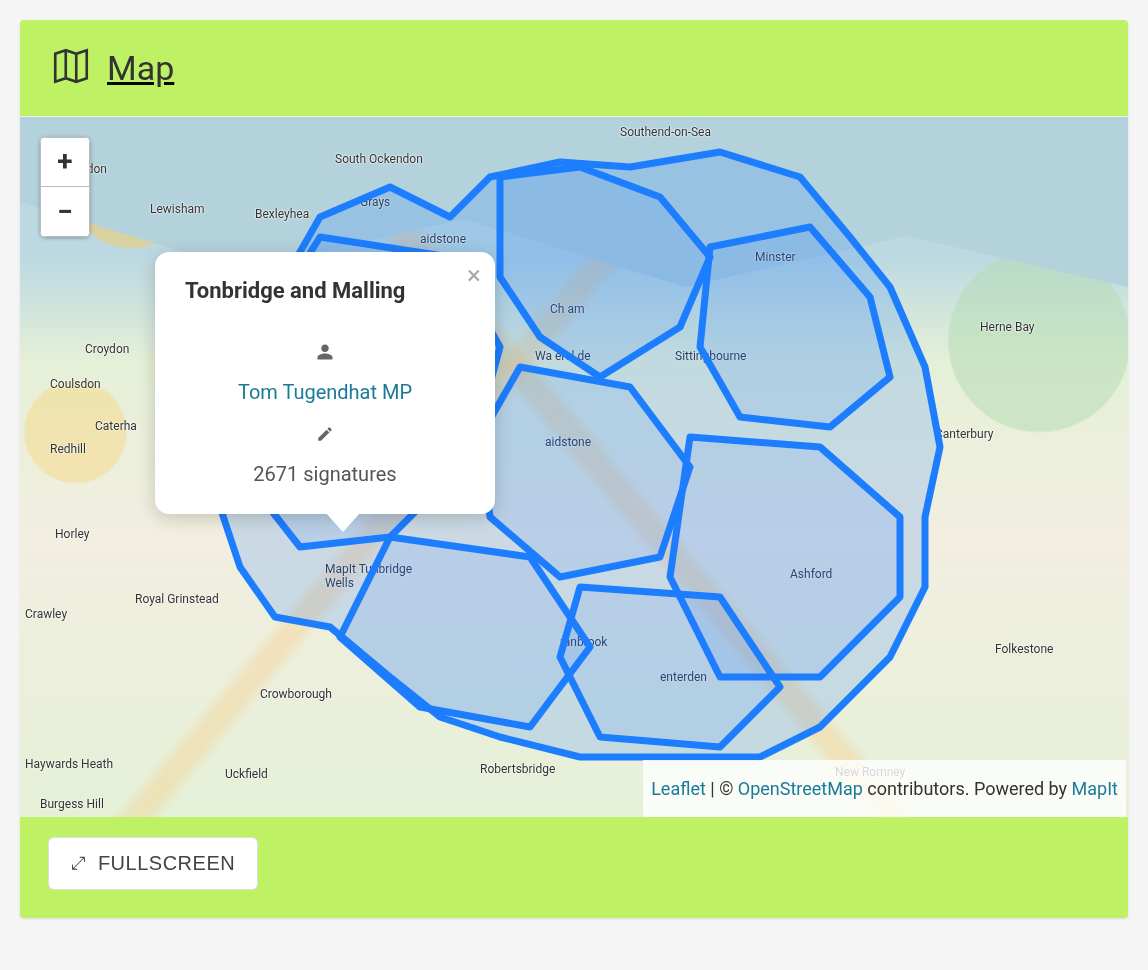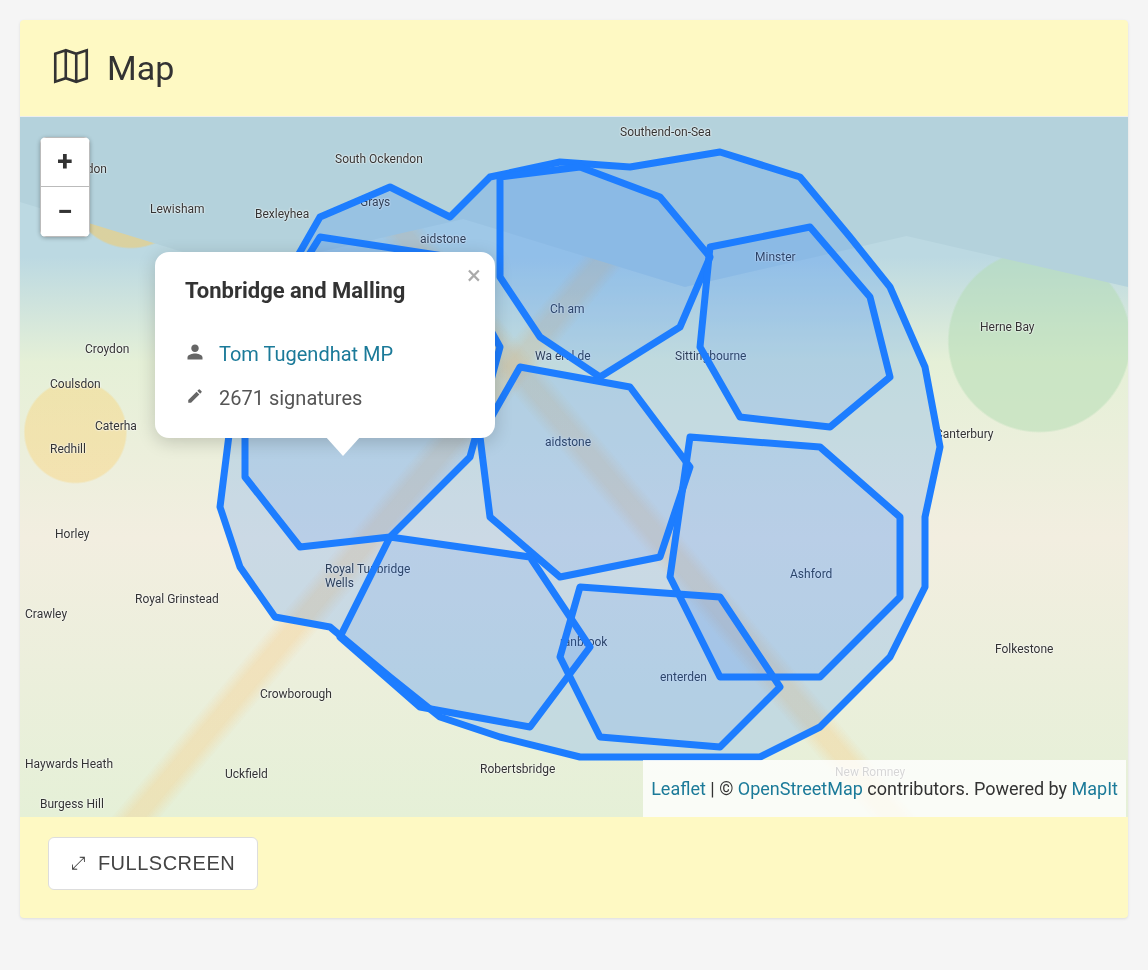--- a/index.html
+++ b/index.html
@@ -9,11 +9,12 @@
     padding: 20px;
   }
   .card {
-    background: #fef9c3;
+    background: #bef264;
     border-radius: 4px;
     box-shadow: 0 1px 3px rgba(0,0,0,0.1);
     overflow: hidden;
     max-width: 1108px;
+    text-decoration: underline;
   }
   .card-header {
     display: flex;

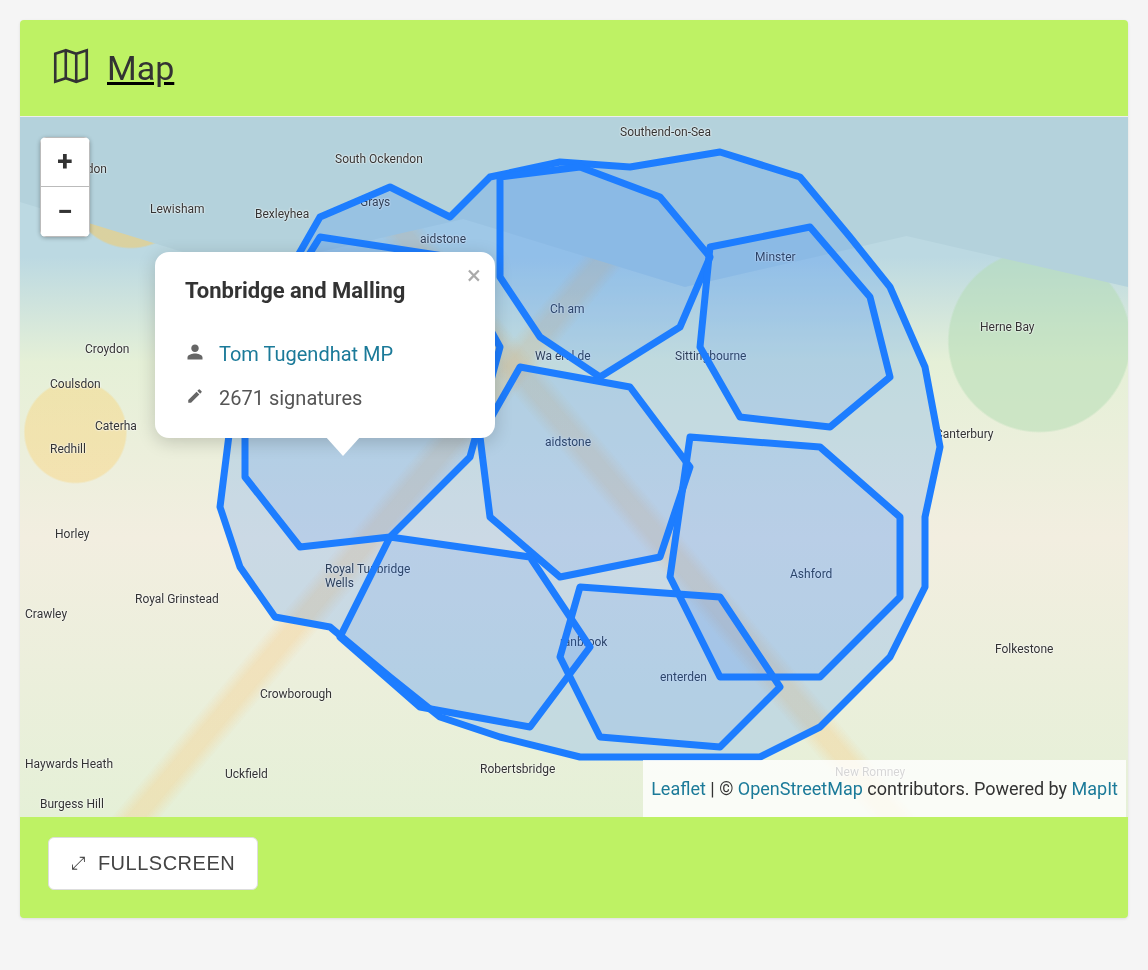--- a/index.html
+++ b/index.html
@@ -144,6 +144,7 @@
     font-size: 20px;
     color: #555;
     margin-bottom: 20px;
+    flex-direction: column;
   }
   .popup-row:last-child { margin-bottom: 0; }
   .popup-row .ic {

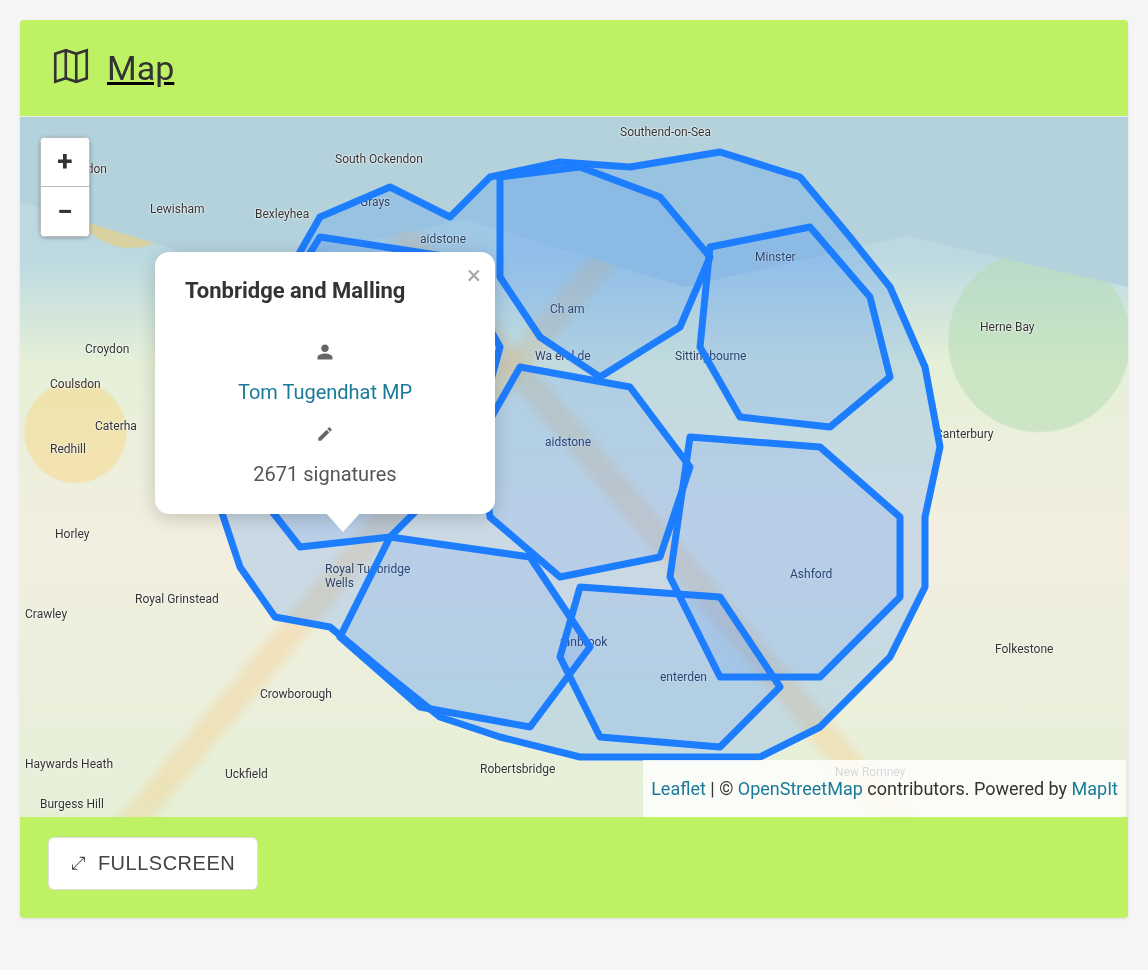--- a/index.html
+++ b/index.html
@@ -218,7 +218,7 @@
     <span class="label" style="top:325px;left:30px">Redhill</span>
     <span class="label" style="top:410px;left:35px">Horley</span>
     <span class="label" style="top:450px;left:770px">Ashford</span>
-    <span class="label" style="top:445px;left:305px;white-space:pre">Royal Tunbridge
+    <span class="label" style="top:445px;left:305px;white-space:pre">MapIt Tunbridge
 Wells</span>
     <span class="label" style="top:475px;left:115px">Royal Grinstead</span>
     <span class="label" style="top:490px;left:5px">Crawley</span>

